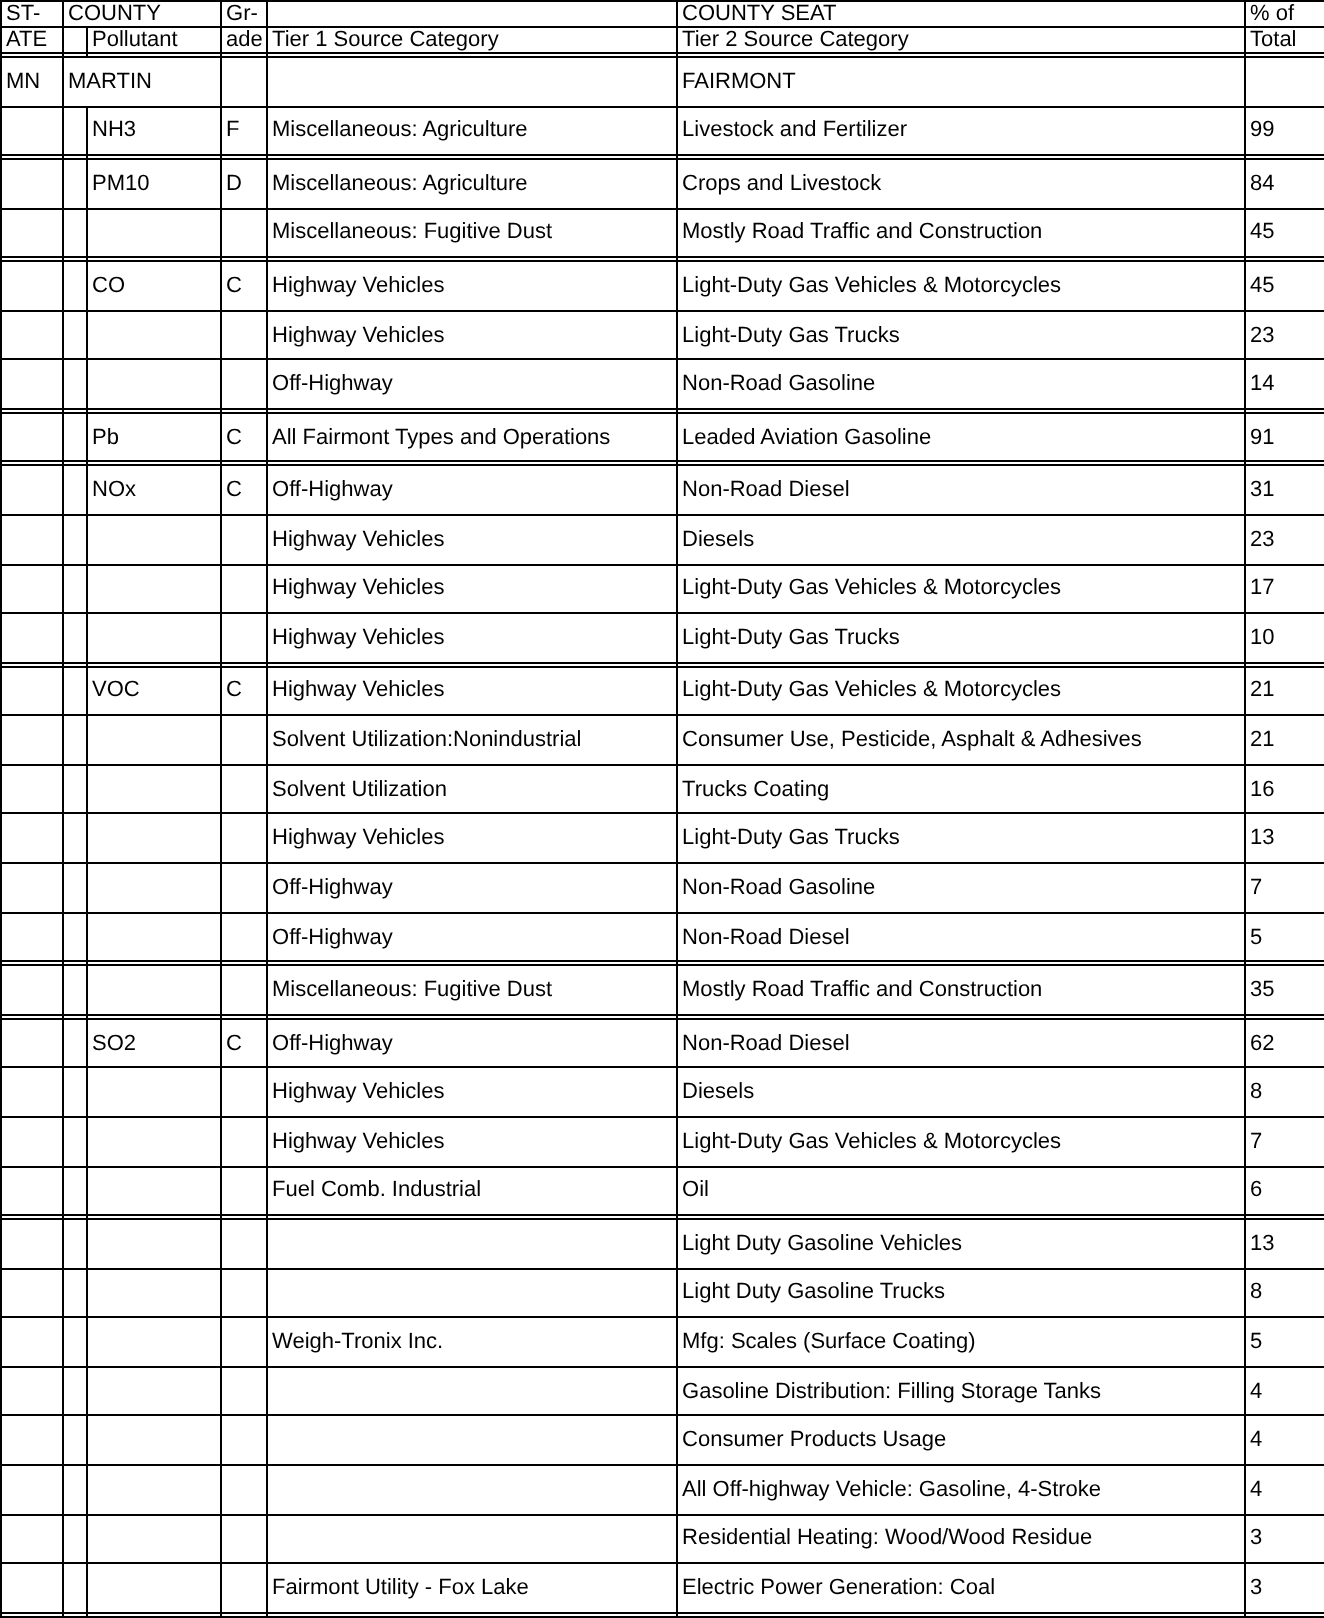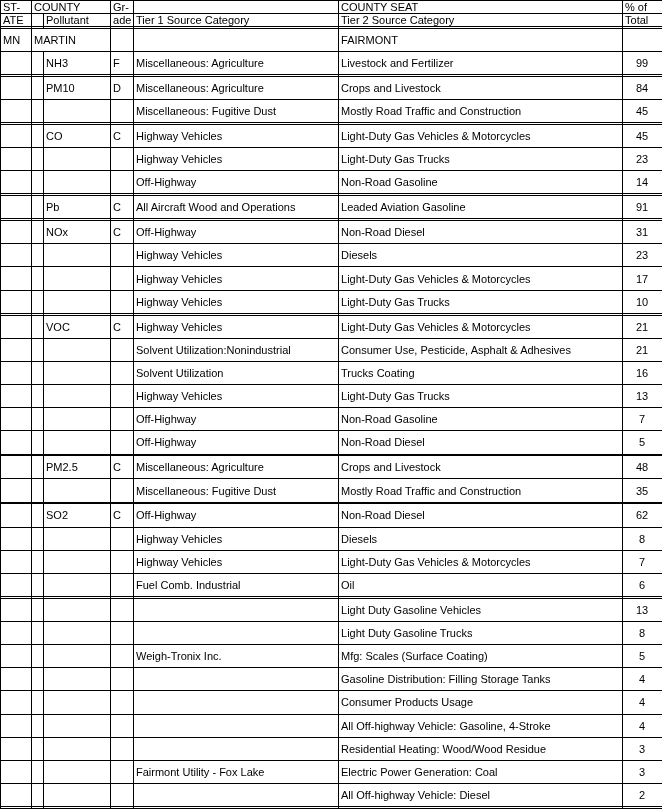--- a/index.html
+++ b/index.html
@@ -26,7 +26,7 @@
     line-height: 12px;
   }
   table.report td.num {
-    text-align: center;
+    text-align: left;
     padding-right: 3px;
   }
 </style>

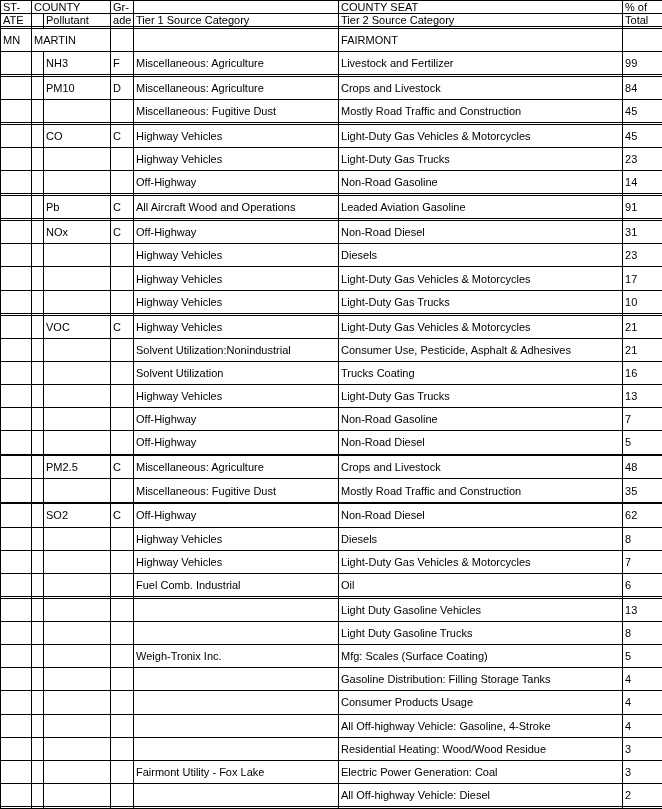--- a/index.html
+++ b/index.html
@@ -166,7 +166,7 @@
         <td></td>
         <td>Pb</td>
         <td>C</td>
-        <td>All Aircraft Wood and Operations</td>
+        <td>All Fairmont Types and Operations</td>
         <td>Leaded Aviation Gasoline</td>
         <td class="num">91</td>
       </tr>

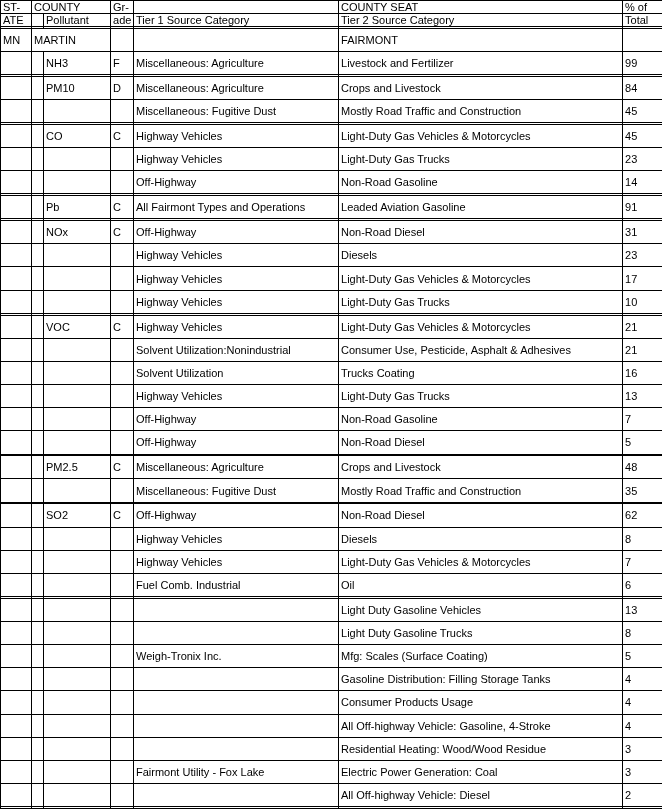--- a/index.html
+++ b/index.html
@@ -290,15 +290,6 @@
       <tr>
         <td></td>
         <td></td>
-        <td>PM2.5</td>
-        <td>C</td>
-        <td>Miscellaneous: Agriculture</td>
-        <td>Crops and Livestock</td>
-        <td class="num">48</td>
-      </tr>
-      <tr>
-        <td></td>
-        <td></td>
         <td></td>
         <td></td>
         <td>Miscellaneous: Fugitive Dust</td>

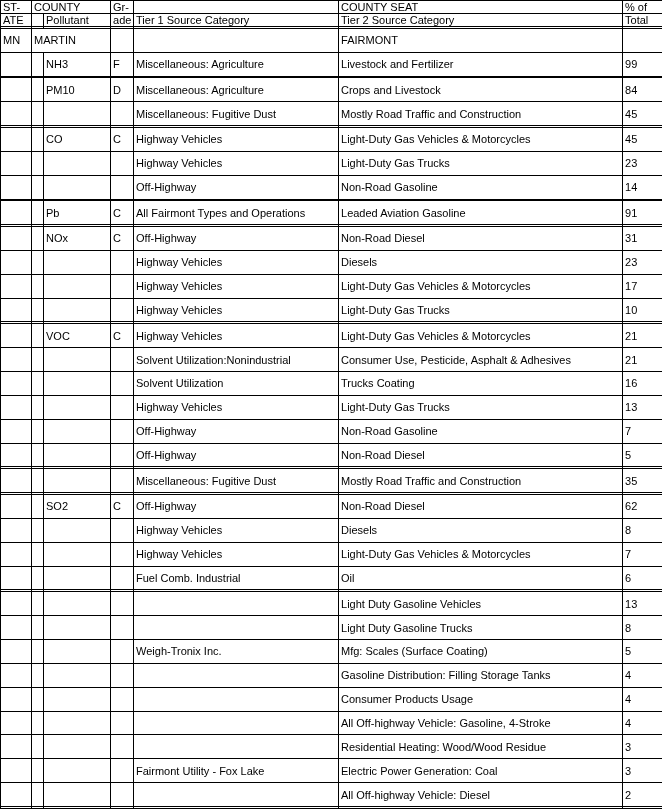--- a/index.html
+++ b/index.html
@@ -428,15 +428,6 @@
         <td></td>
         <td></td>
         <td></td>
-        <td>All Off-highway Vehicle: Diesel</td>
-        <td class="num">2</td>
-      </tr>
-      <tr>
-        <td></td>
-        <td></td>
-        <td></td>
-        <td></td>
-        <td></td>
         <td></td>
         <td class="num"></td>
       </tr>

